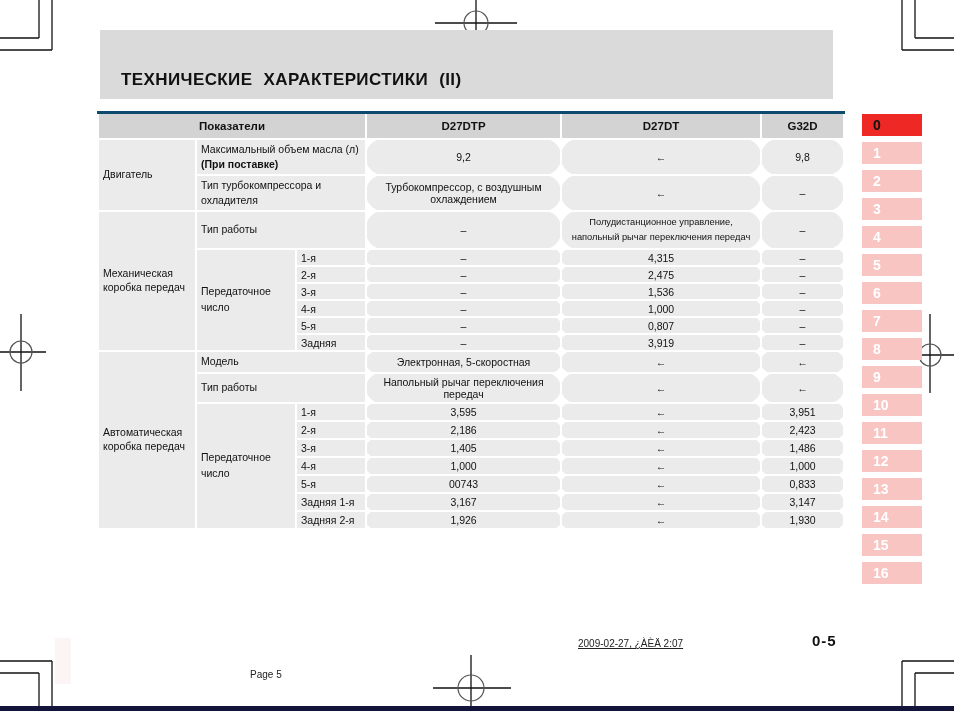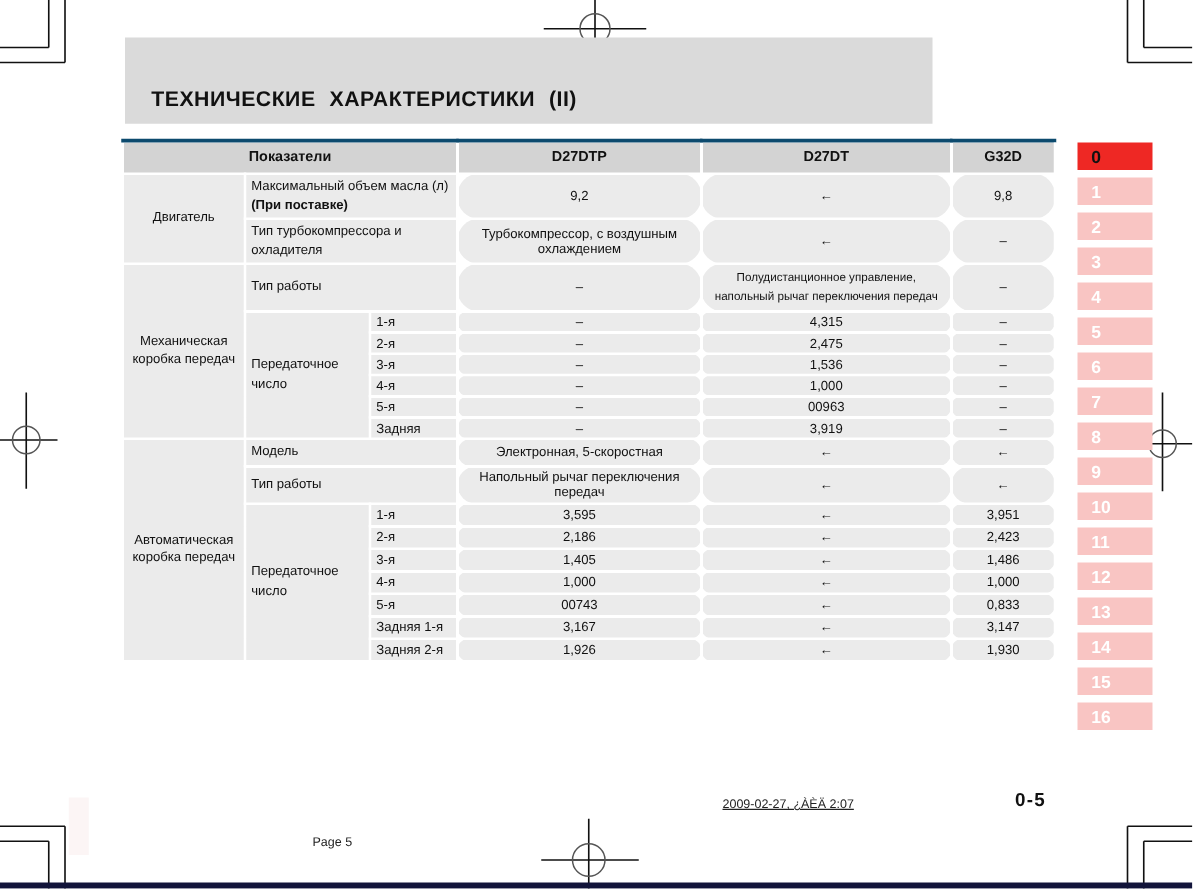--- a/index.html
+++ b/index.html
@@ -11,7 +11,7 @@
 
   
   .banner {
-    position:absolute; left:100px; top:30px; width:646px; height:69px;
+    position:absolute; left:100px; top:30px; width:733px; height:69px;
     background:var(--banner-bg,#dadada);
     display:flex; align-items:flex-end; box-sizing:border-box;
     padding:0 0 9px 21px;

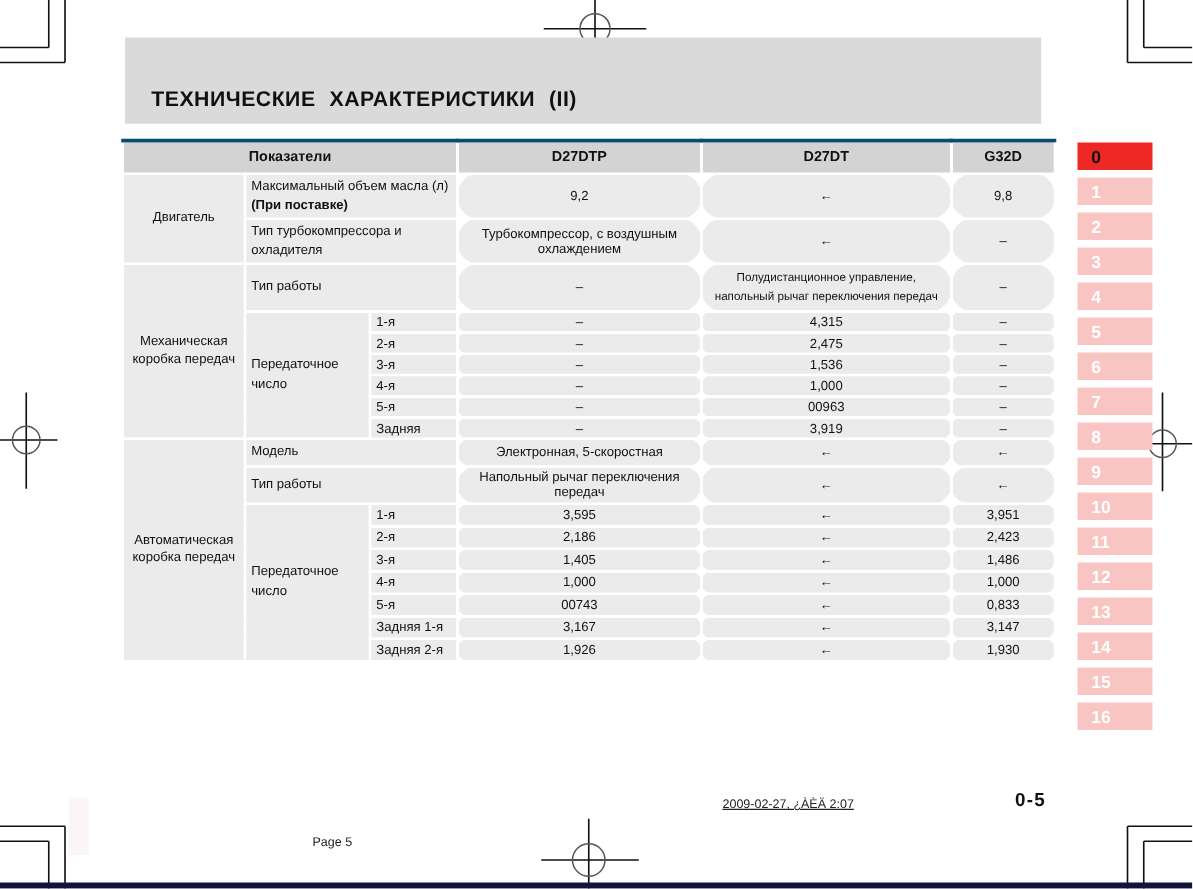--- a/index.html
+++ b/index.html
@@ -34,7 +34,7 @@
     font-size:11.5px; height:22px;
   }
   th.group {
-    background:var(--table-header-bg,#d3d3d3); font-weight:bold; text-align:center;
+    background:var(--table-header-bg,#d3d3d3); font-weight:bold; text-align:left;
     vertical-align:top; padding:3px 2px 0 5px; font-size:10.8px; line-height:1.3;
   }
   td.attr { text-align:left; padding-left:7px; line-height:1.45; }

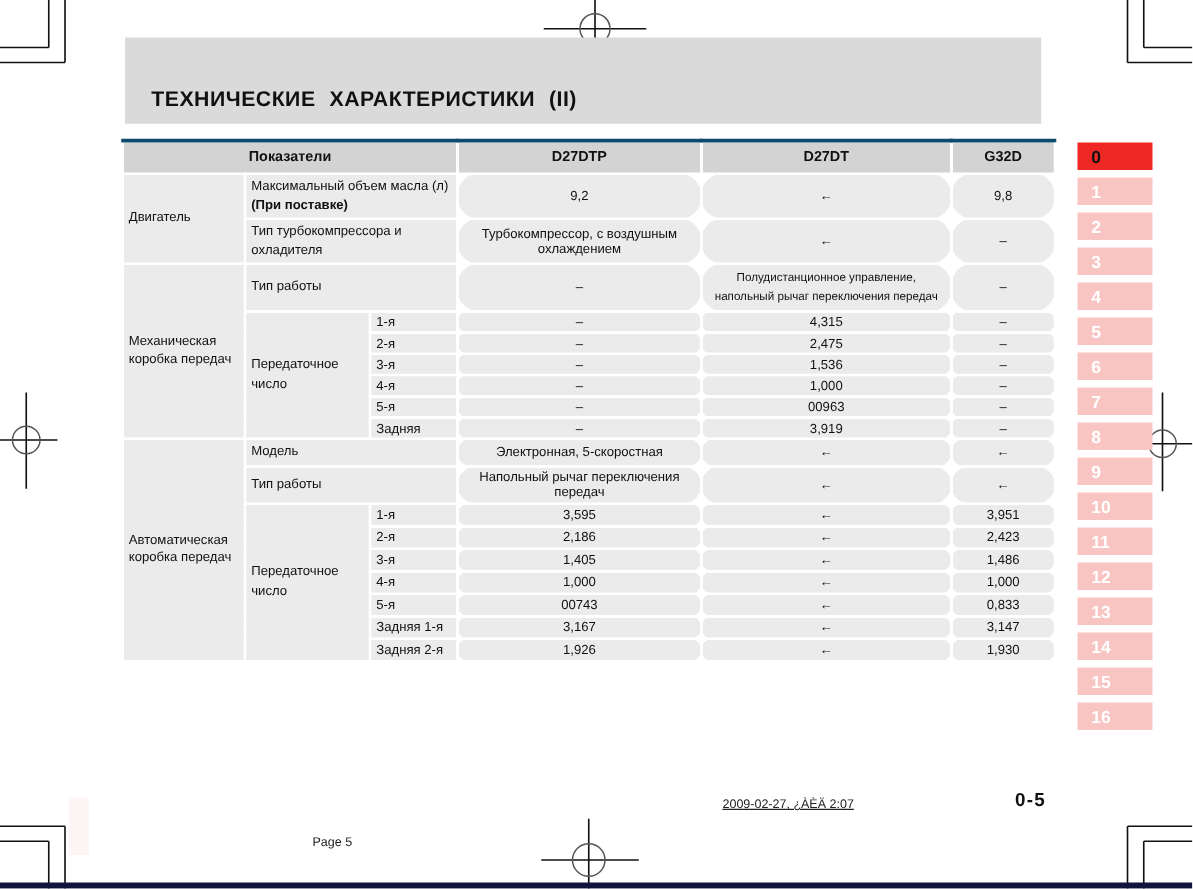--- a/index.html
+++ b/index.html
@@ -185,7 +185,7 @@
       <tr class="rh17">
         <td class="gear">5-я</td>
         <td class="val">–</td>
-        <td class="val">00963</td>
+        <td class="val">0,807</td>
         <td class="val">–</td>
       </tr>
       <tr class="rh17">

